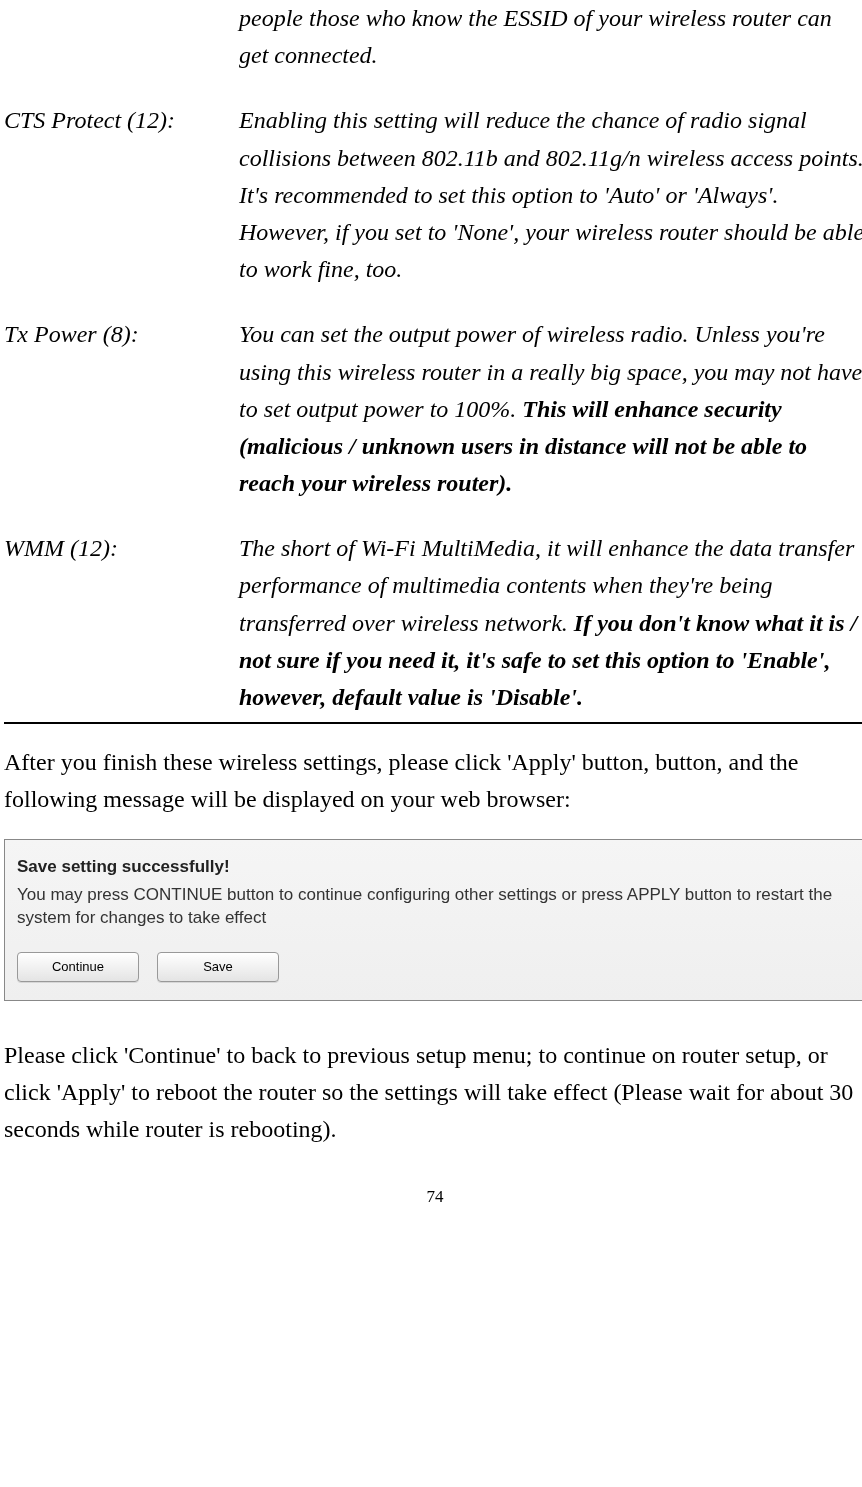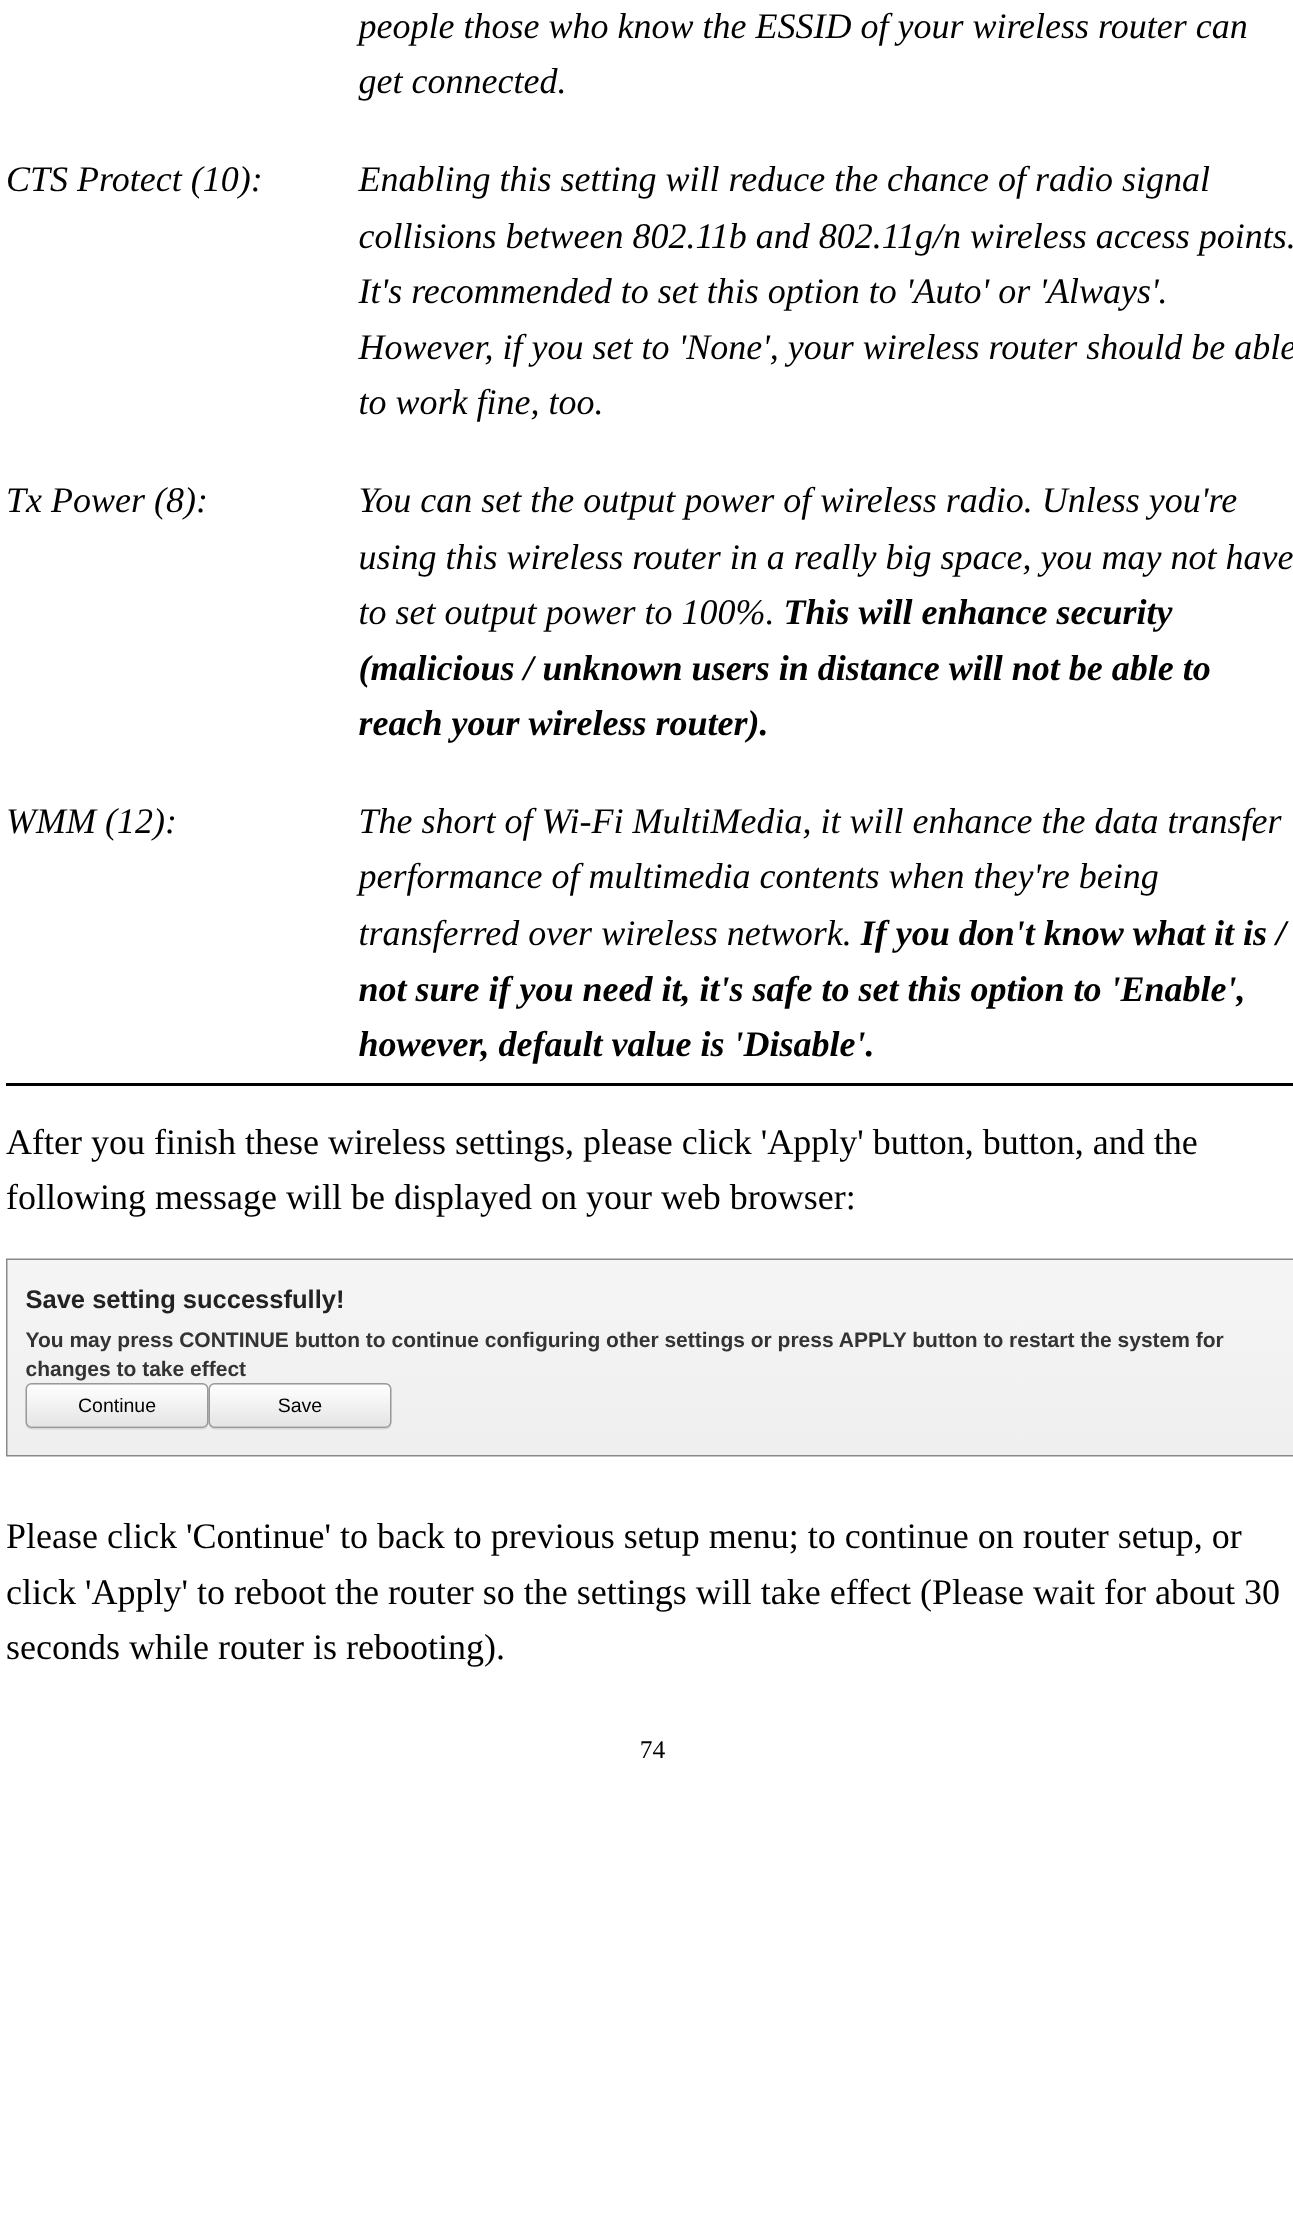--- a/index.html
+++ b/index.html
@@ -106,7 +106,7 @@
     </div>
 
     <div class="def-row">
-      <div class="def-term">CTS Protect (10):</div>
+      <div class="def-term">CTS Protect (12):</div>
       <div class="def-desc">
         <span>Enabling this setting will reduce the chance of radio signal collisions between 802.11b and 802.11g/n wireless access points. It's recommended to set this option to 'Auto' or 'Always'. However, if you set to 'None', your wireless router should be able to work fine, too.</span>
       </div>

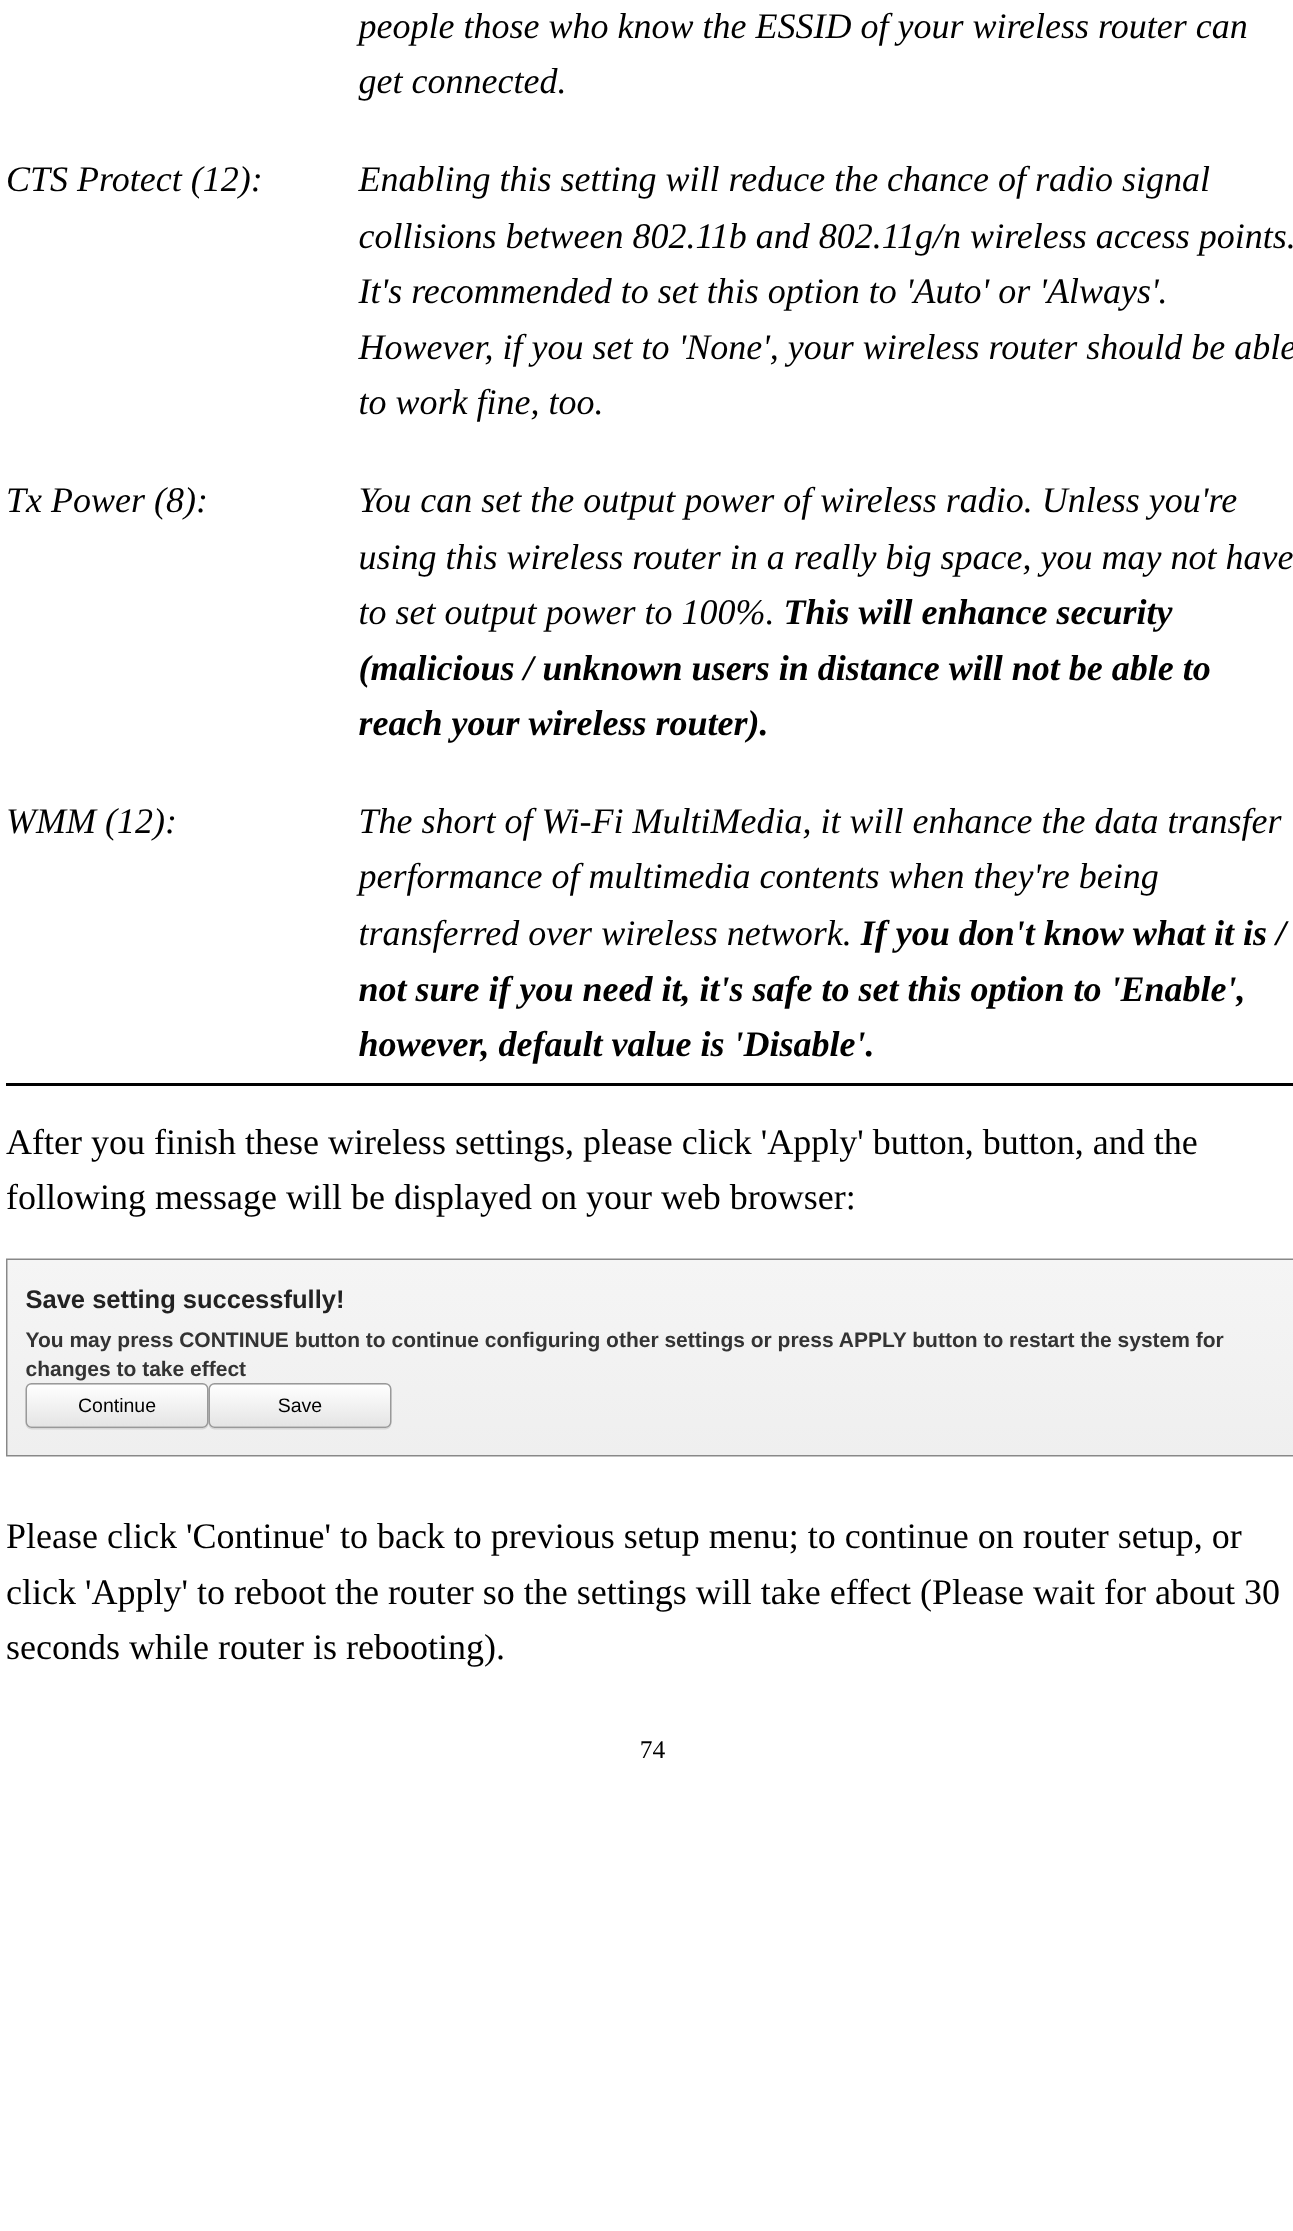--- a/index.html
+++ b/index.html
@@ -65,10 +65,10 @@
     margin-bottom: 4px;
   }
   .screenshot-text {
-    font-size: 14px;
+    font-size: 17px;
     color: #333;
     line-height: 1.35;
-    font-weight: bold;
+    margin-bottom: 22px;
   }
   .screenshot-buttons {
     display: flex;

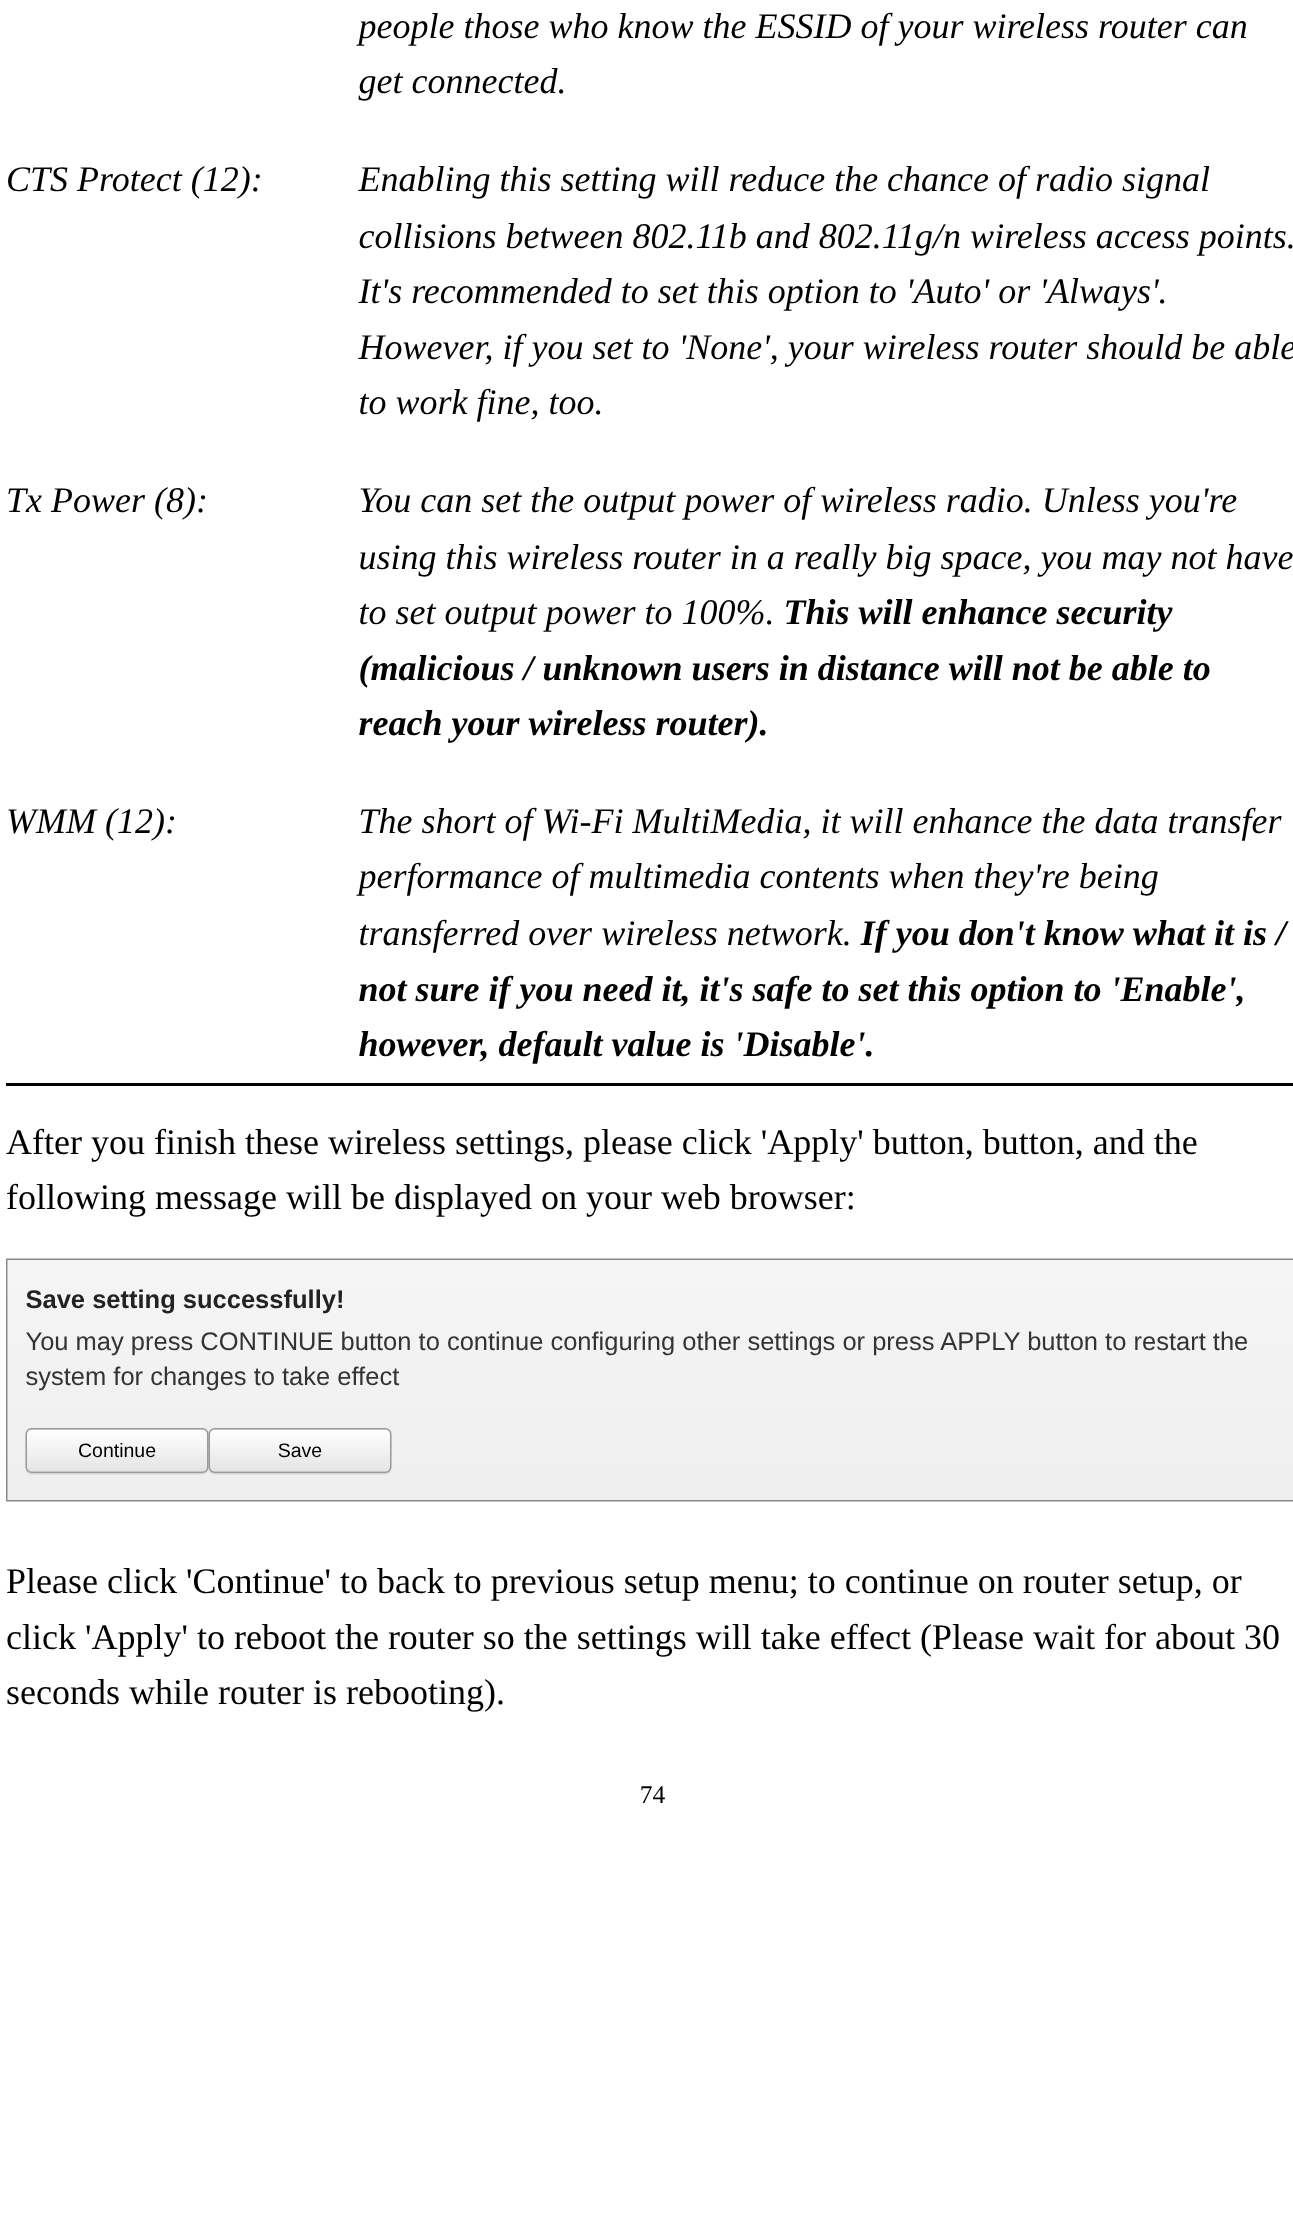--- a/index.html
+++ b/index.html
@@ -72,6 +72,7 @@
   }
   .screenshot-buttons {
     display: flex;
+    gap: 18px;
   }
   .ui-button {
     font-family: Arial, Helvetica, sans-serif;

